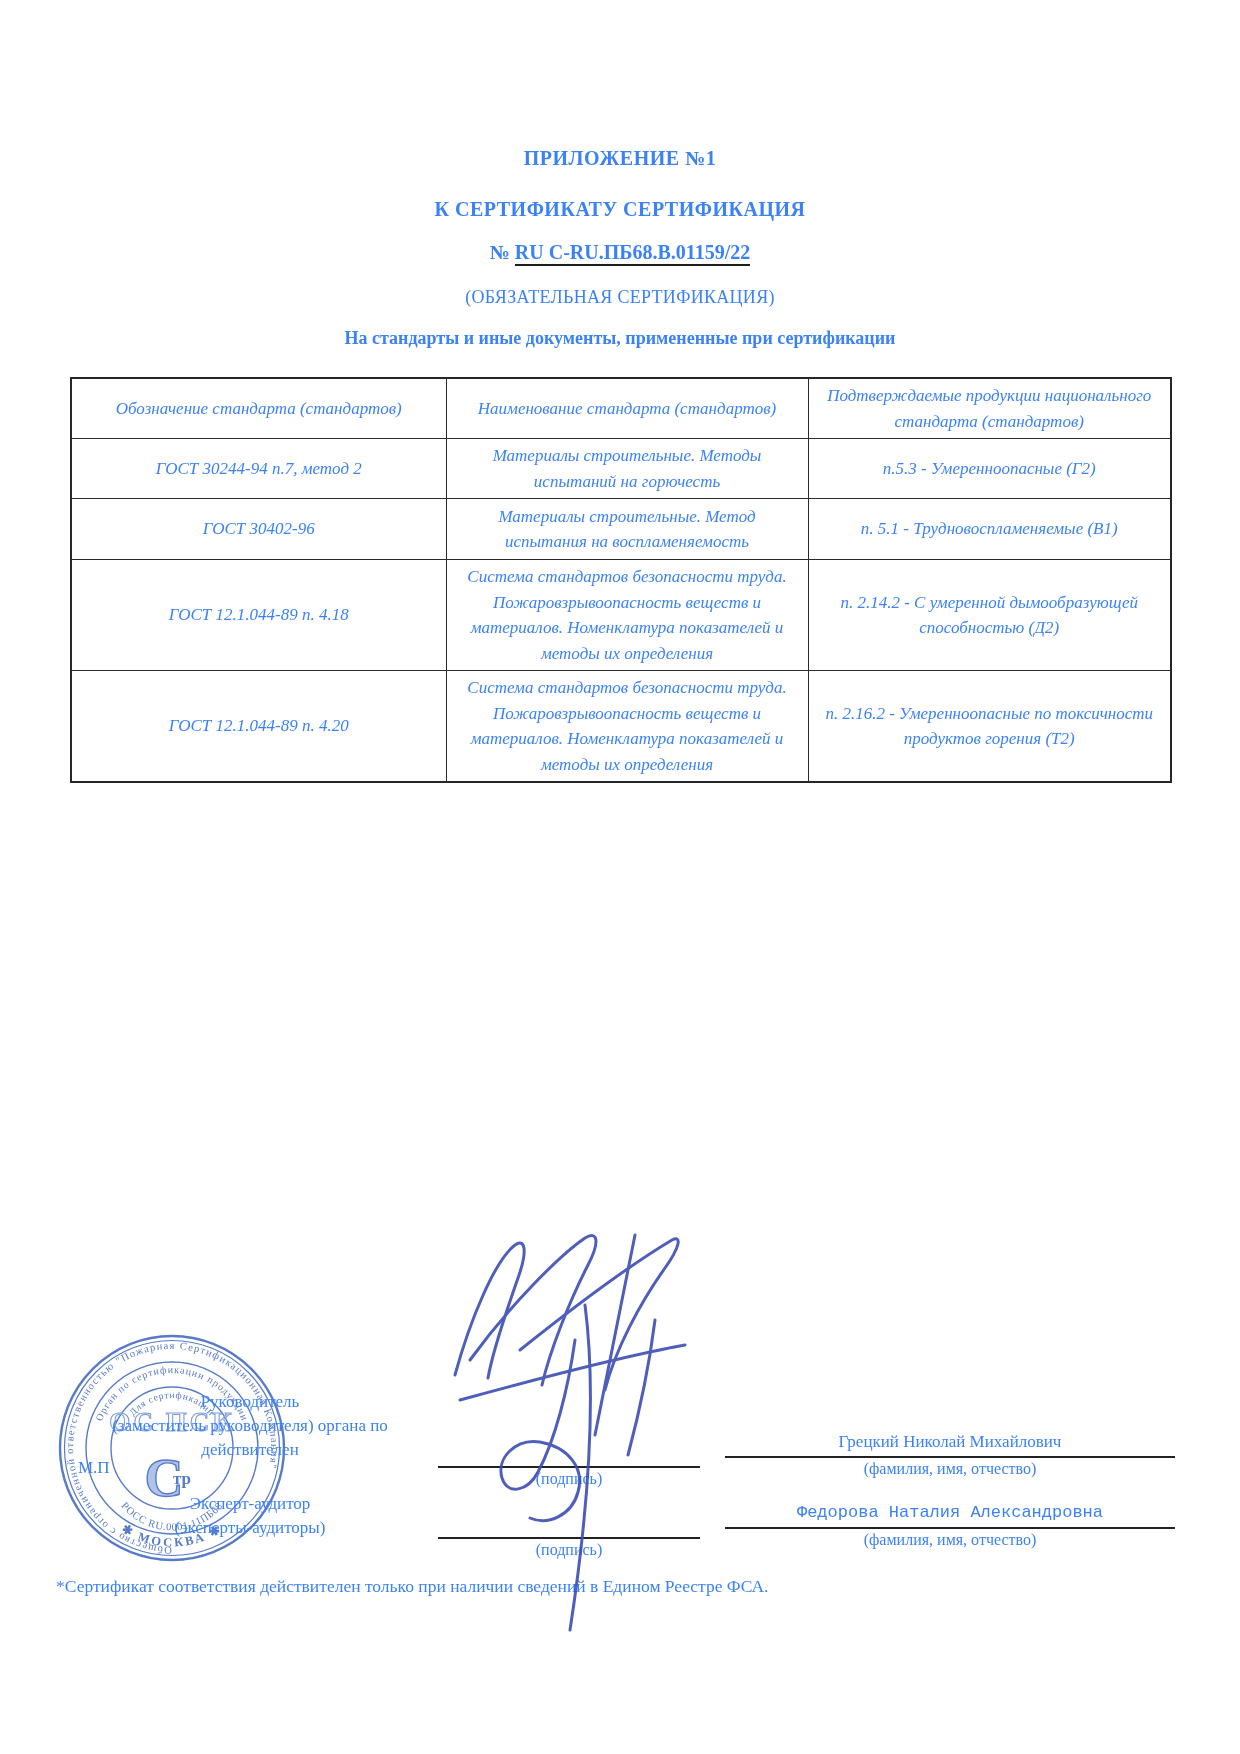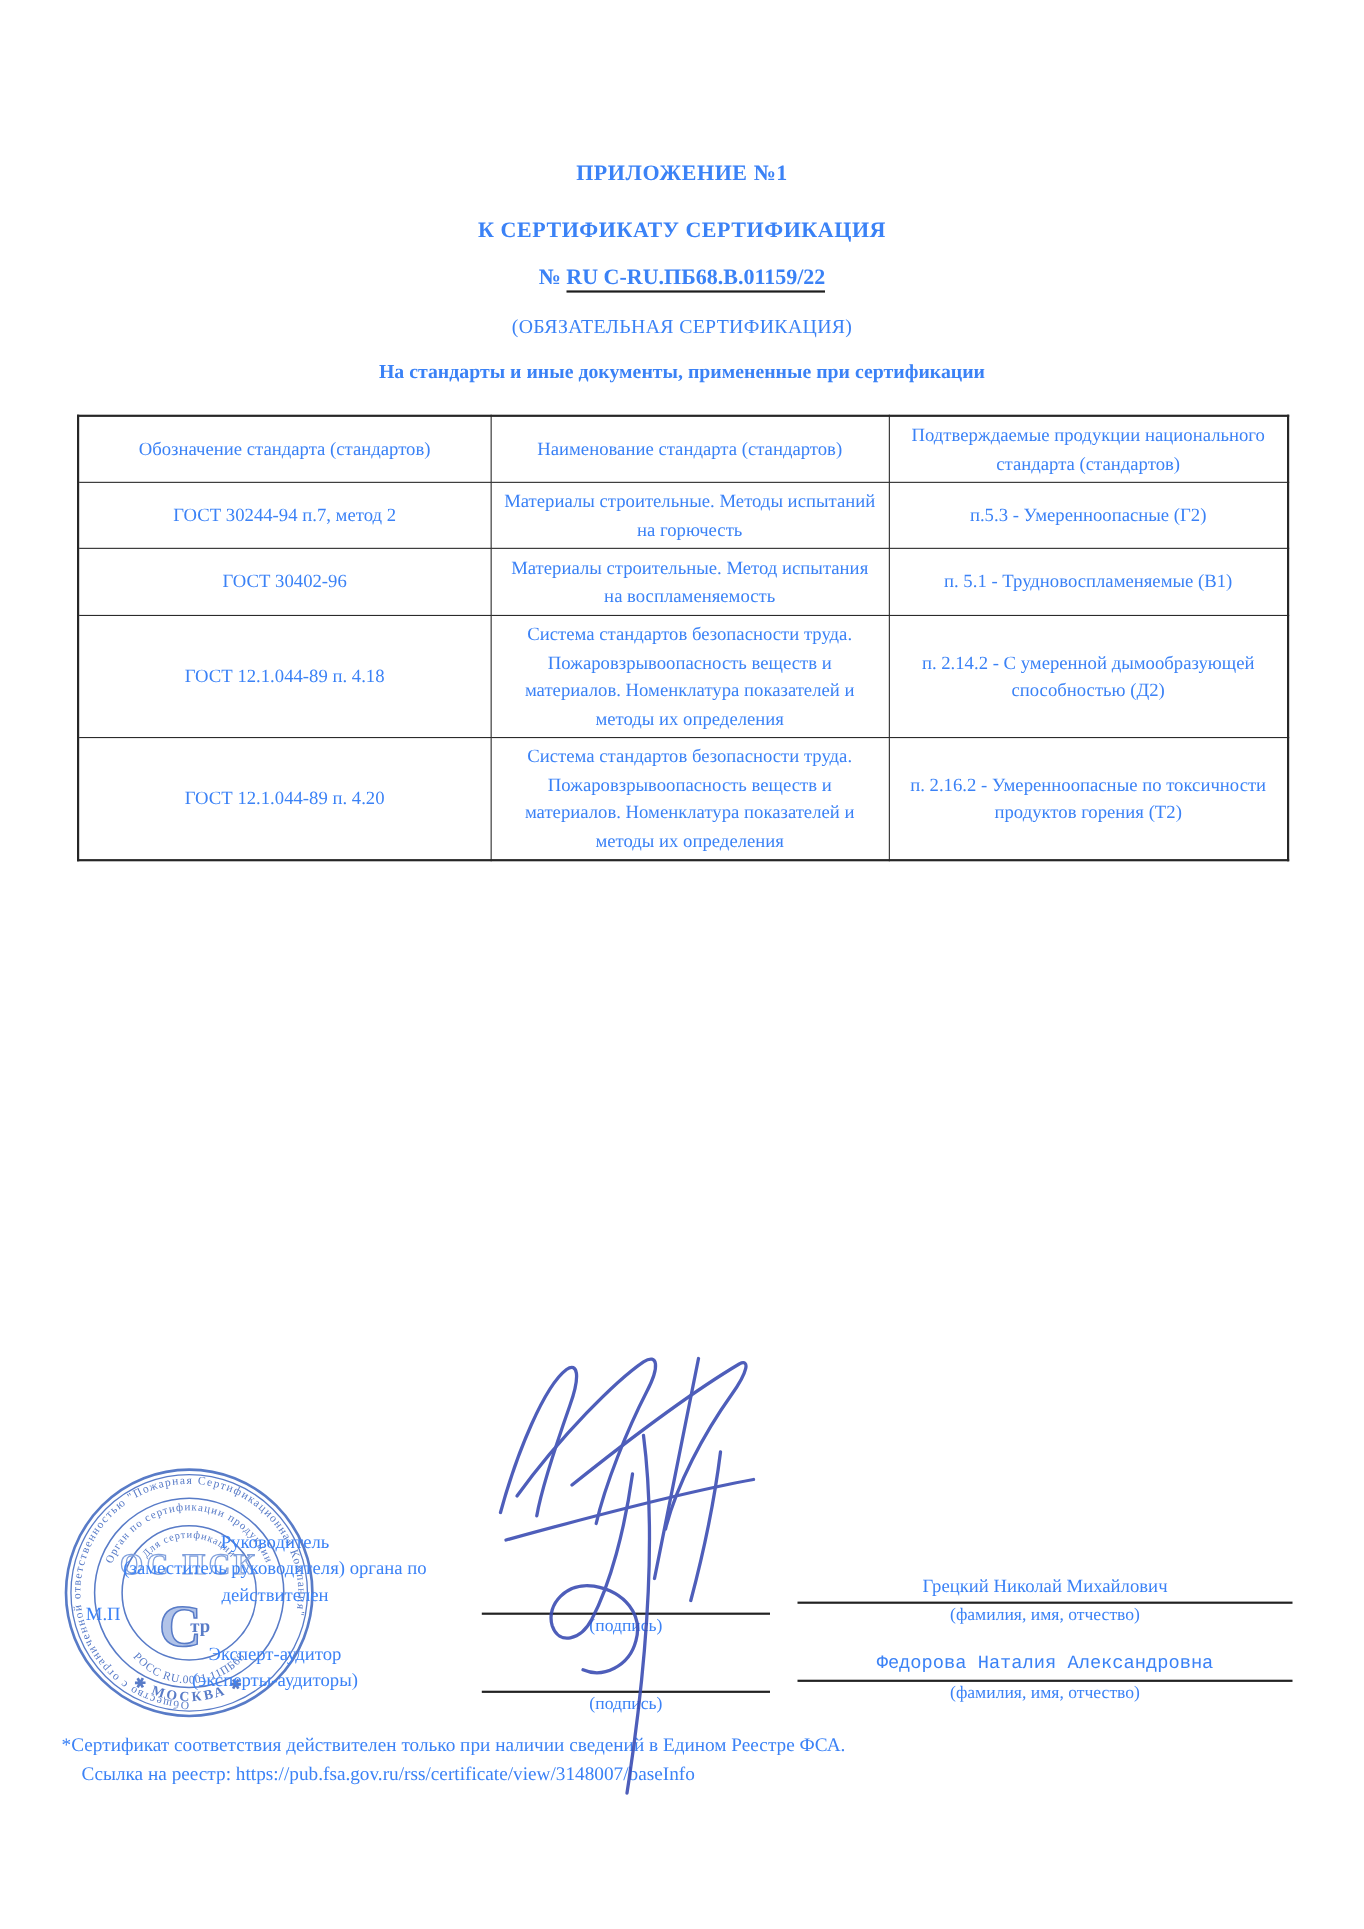--- a/index.html
+++ b/index.html
@@ -34,7 +34,7 @@
     padding:4px 10px;line-height:1.5;
     font-weight:400;
   }
-  table.std{border:2.2px solid #262626;}
+  table.std{border:2.2px solid #262626;font-style:italic;}
   tr.hr th{height:42px;}
   tr.r1 td{height:48px;}
   tr.r2 td{height:52px;}

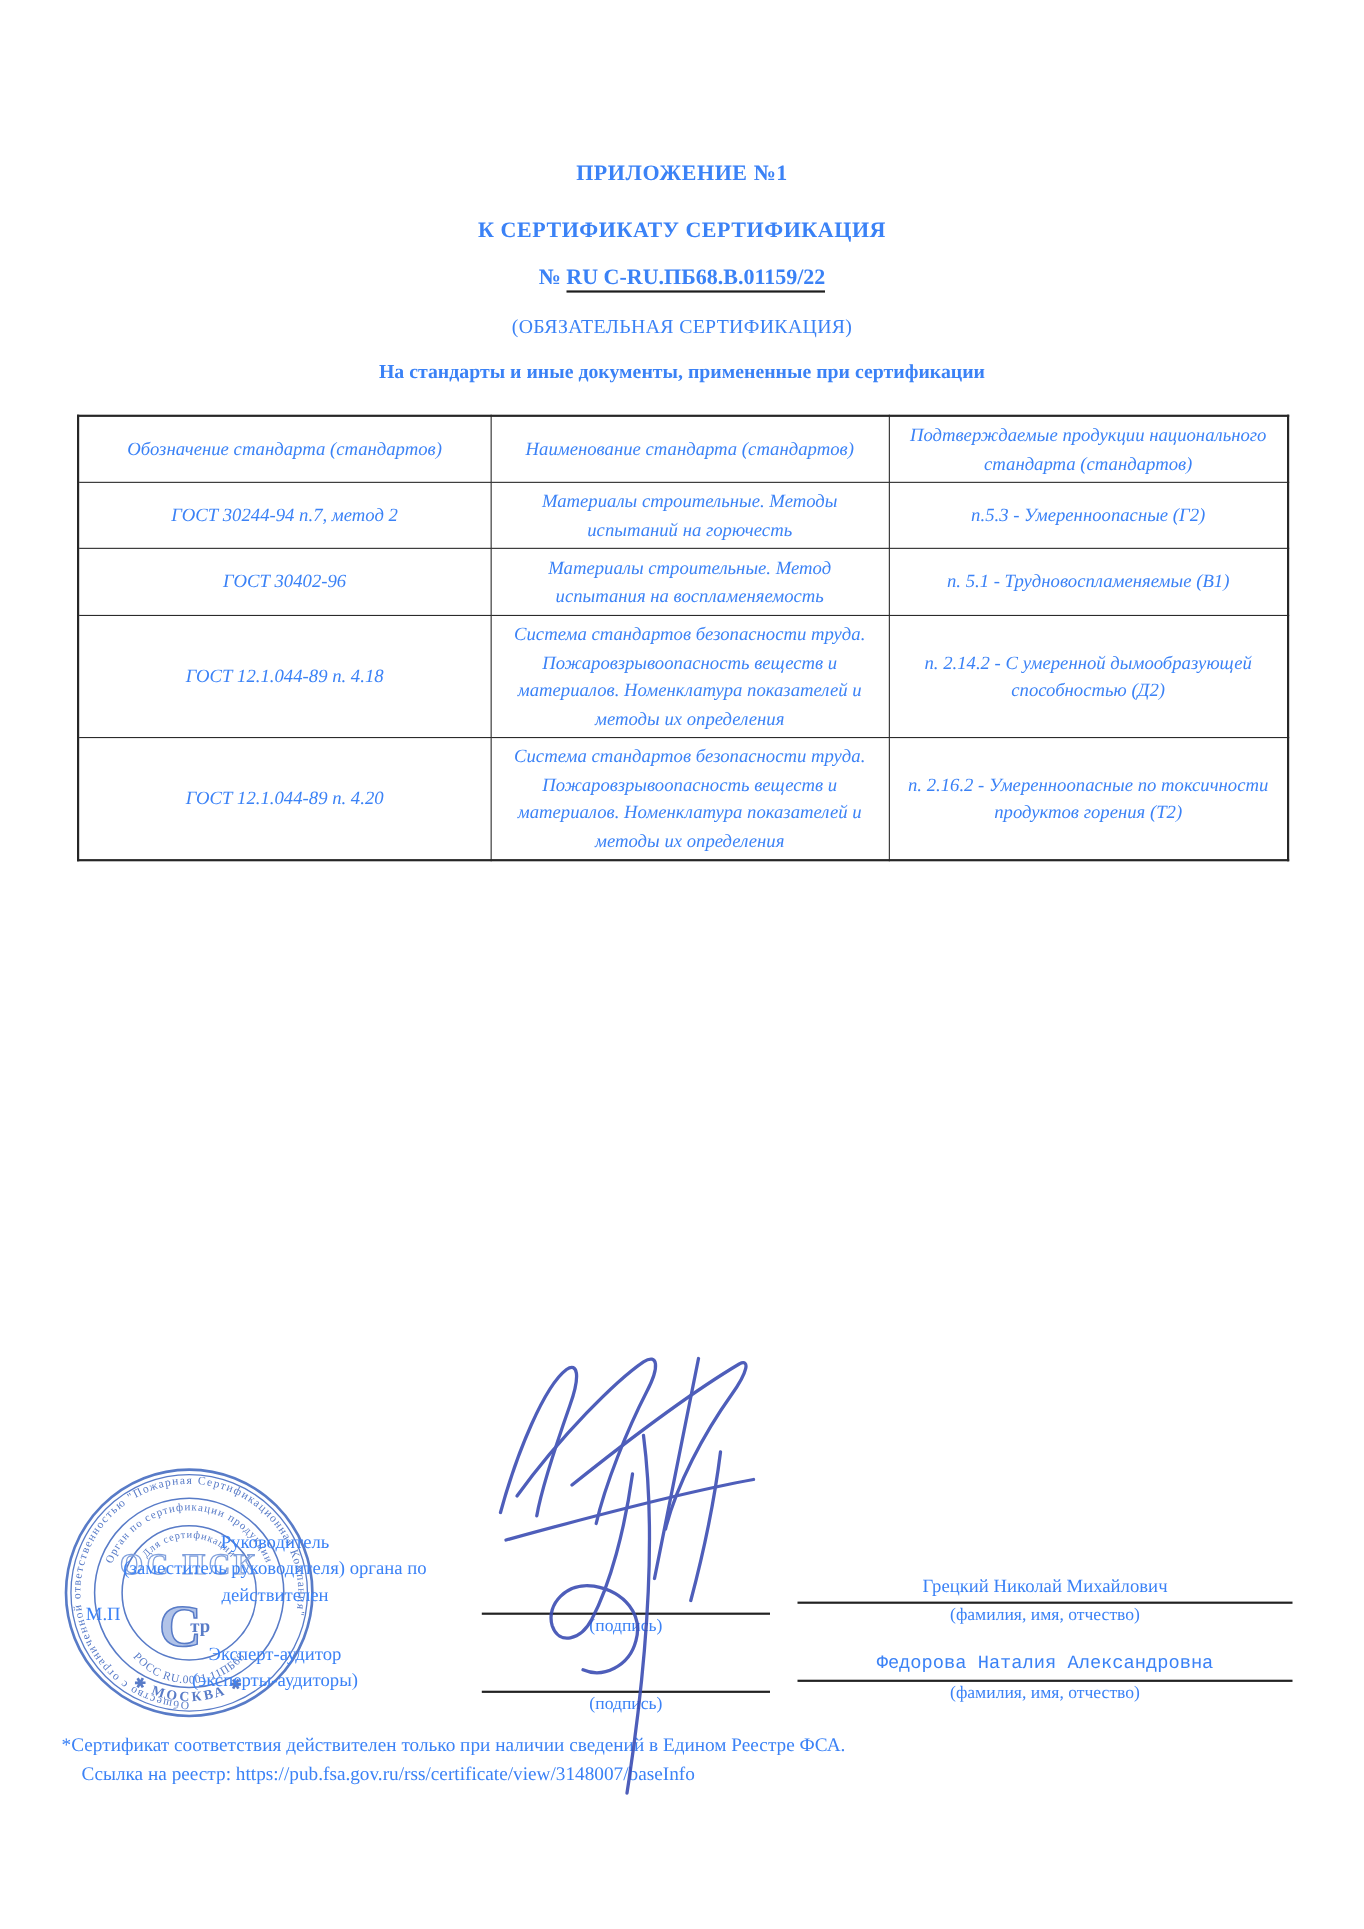--- a/index.html
+++ b/index.html
@@ -176,7 +176,6 @@
   </svg>
 
   <div class="abs z2 footnote" style="left:56px;top:1574px;width:1060px;">*Сертификат соответствия действителен только при наличии сведений в Едином Реестре ФСА.</div>
-  <div class="abs z2 footnote" style="left:74px;top:1600px;width:1060px;">Ссылка на реестр: https://pub.fsa.gov.ru/rss/certificate/view/3148007/baseInfo</div>
 
 </div>
 

